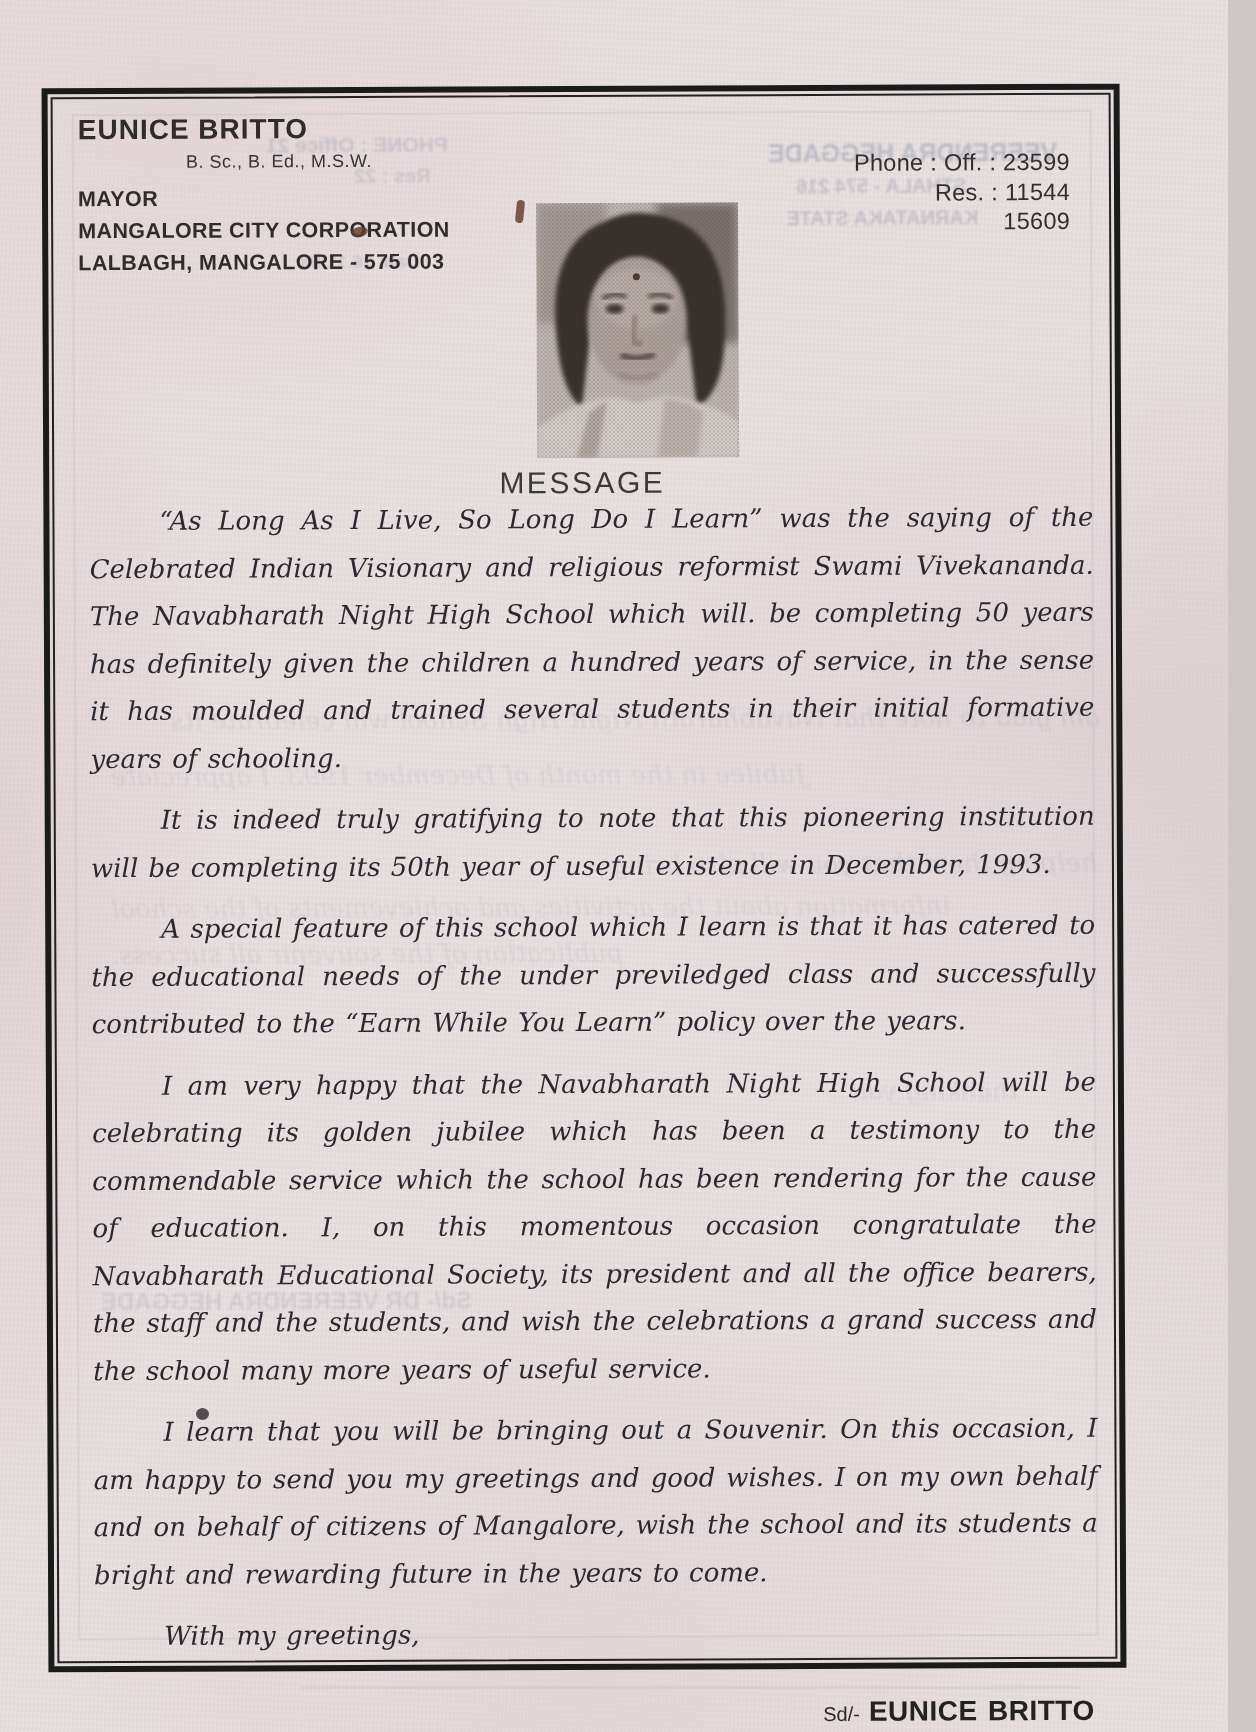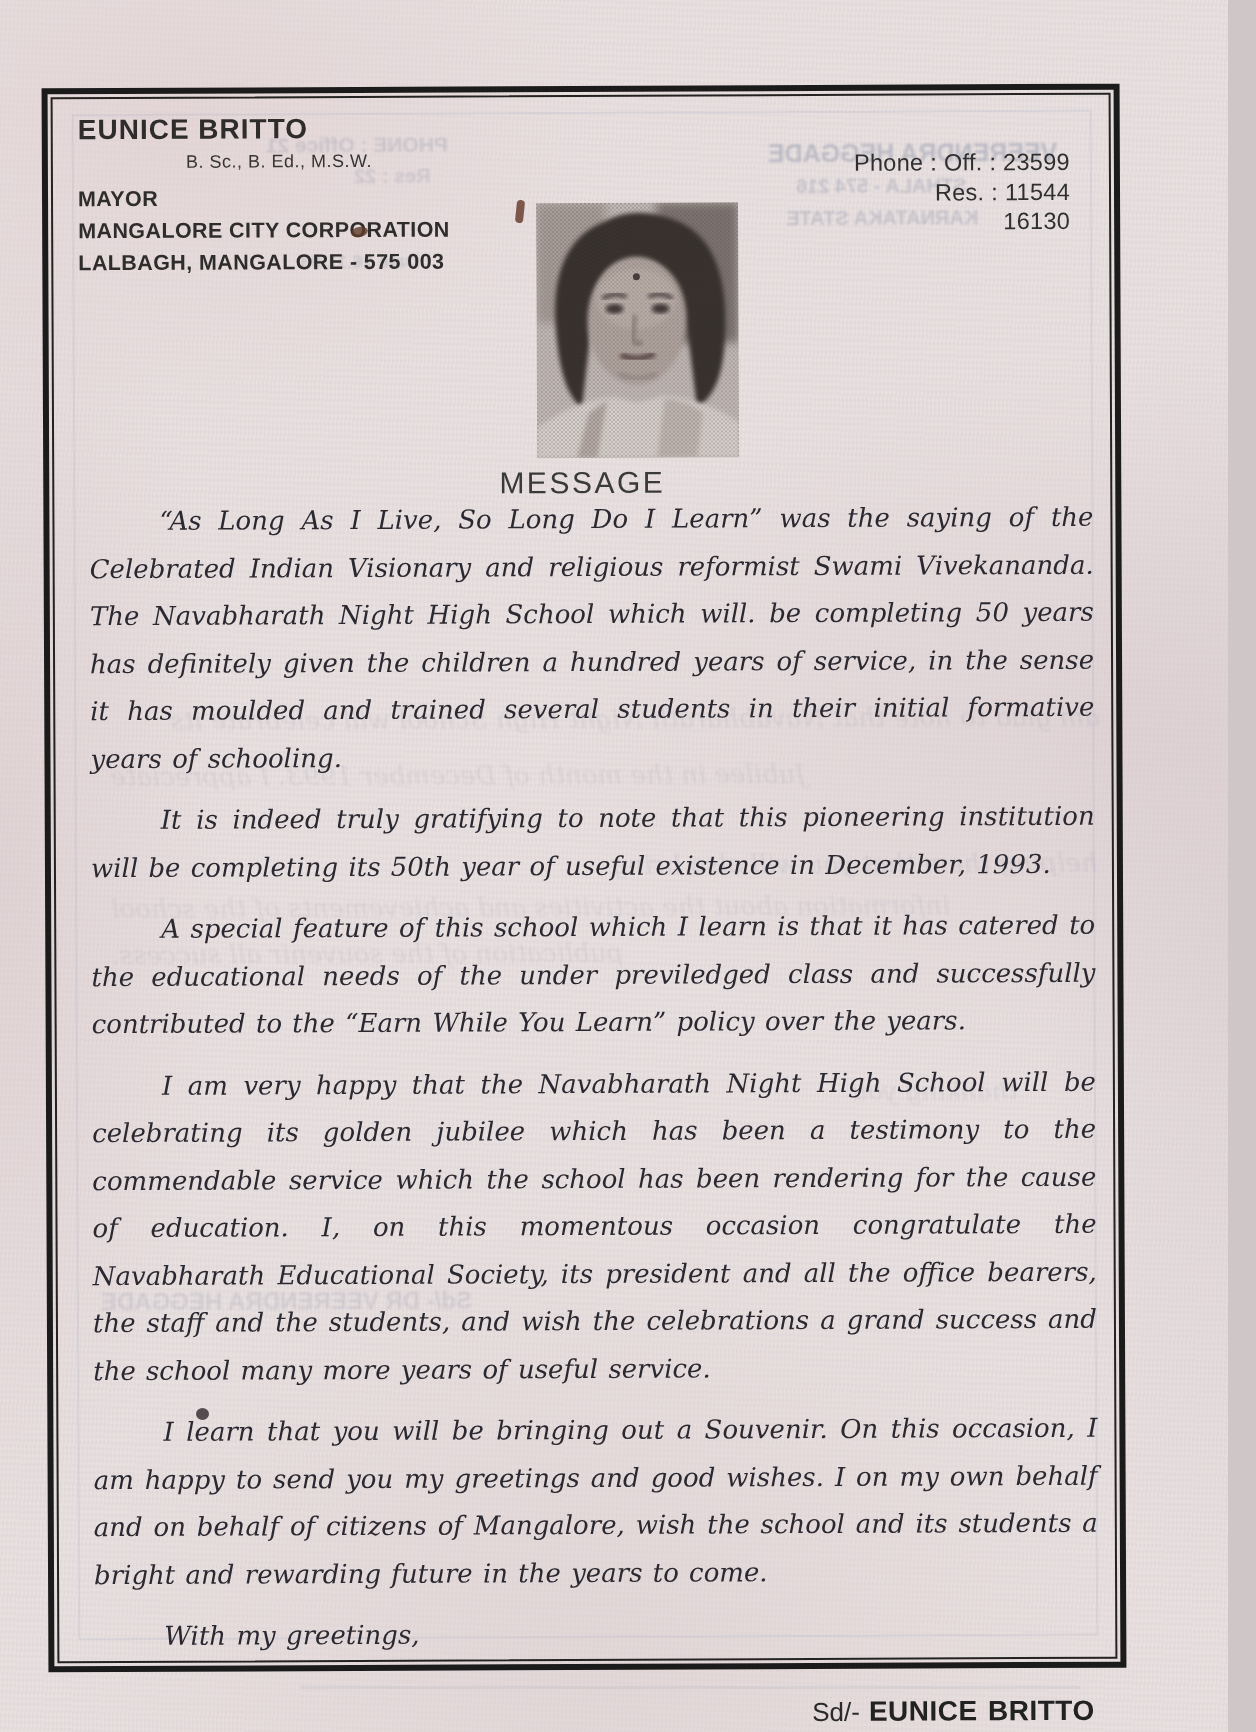--- a/index.html
+++ b/index.html
@@ -117,7 +117,7 @@
     <div class="phone">
       <div>Phone : Off.  : 23599</div>
       <div>Res. : 11544</div>
-      <div>16130</div>
+      <div>15609</div>
     </div>
 
     <div class="photo">

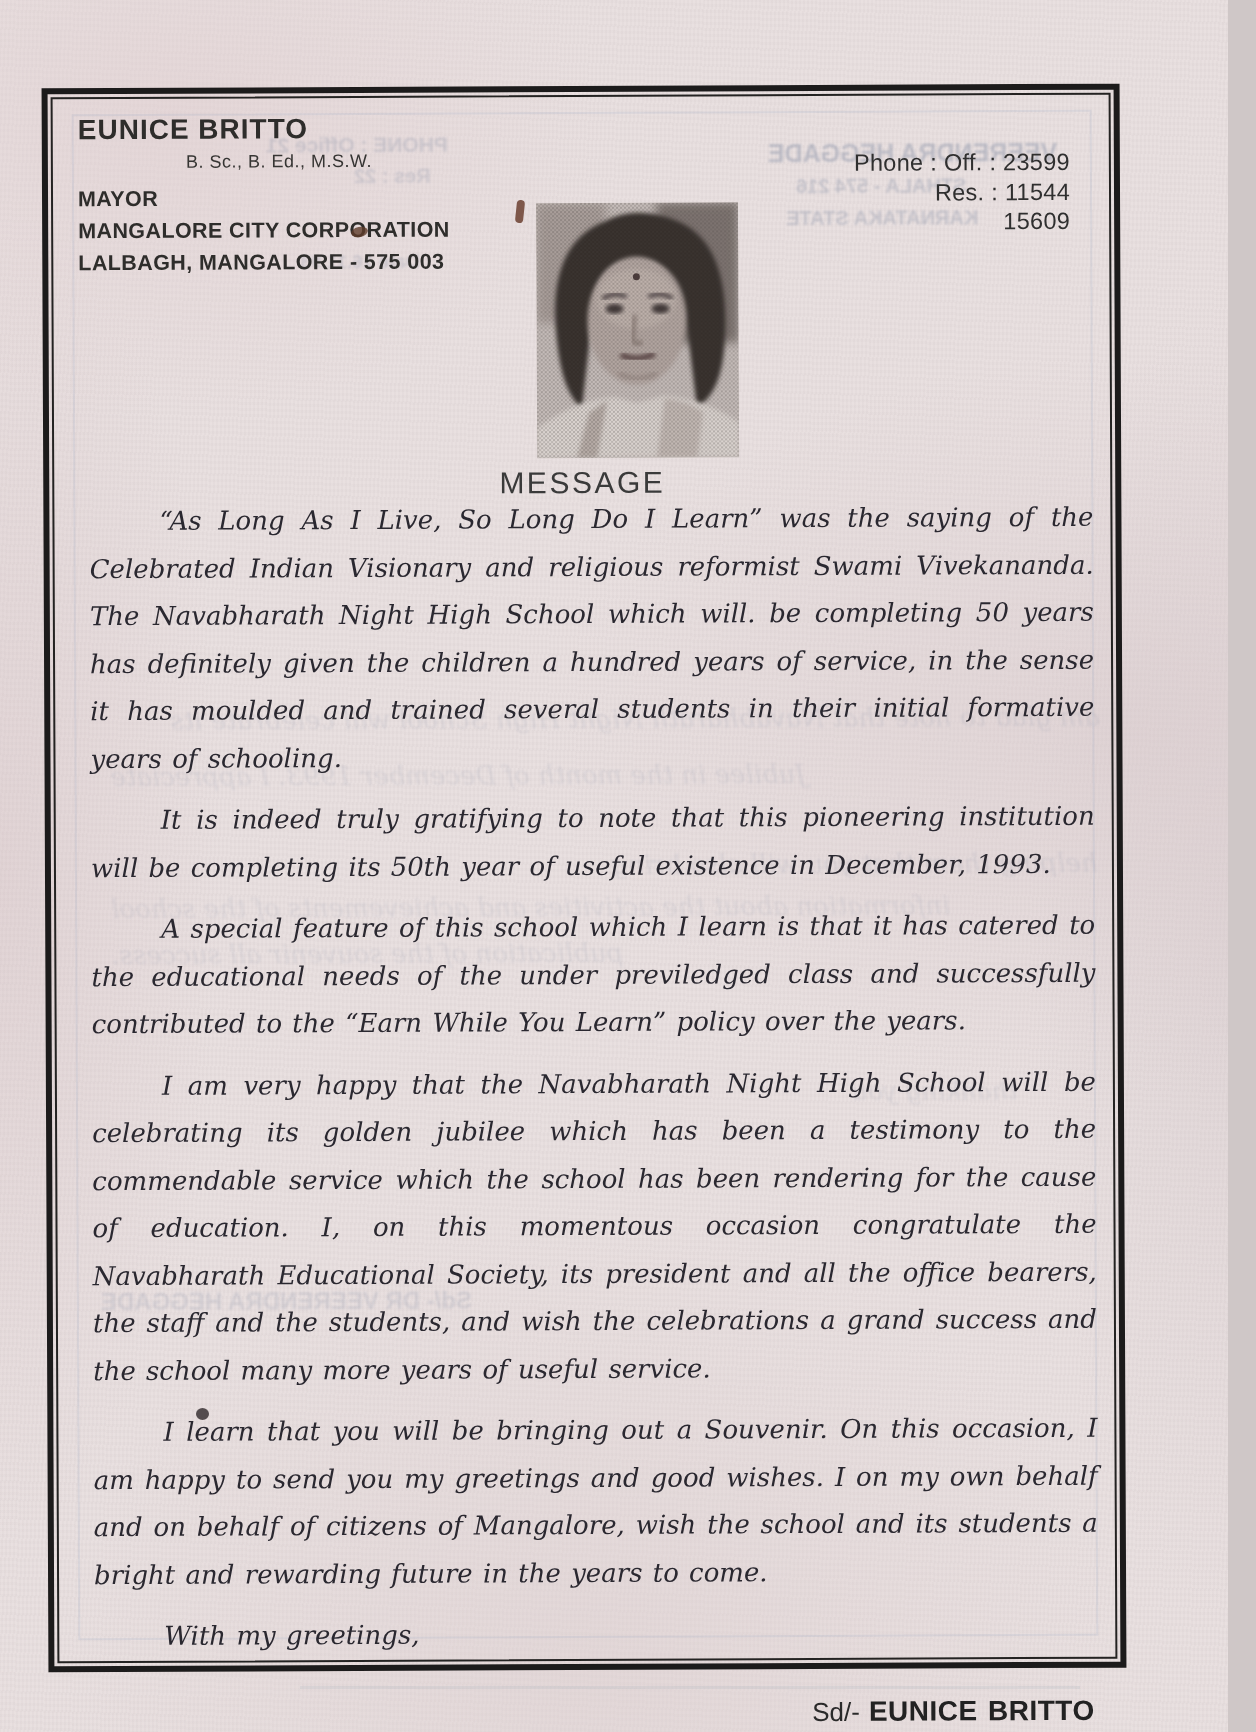--- a/index.html
+++ b/index.html
@@ -53,7 +53,7 @@
   .body-text p.closing{text-align:left;}
   .signature{margin-top:30px;text-align:right;padding-right:4px;
              font-family:"Liberation Sans", sans-serif;font-style:normal;}
-  .sig-prefix{font-size:26px;color:#2a2a2a;margin-right:9px;}
+  .sig-prefix{font-size:20px;color:#2a2a2a;margin-right:9px;}
   .sig-name{font-size:28px;font-weight:bold;color:#222;letter-spacing:.5px;}
   
   .ghost{position:absolute;transform:scaleX(-1);filter:blur(1.2px);

